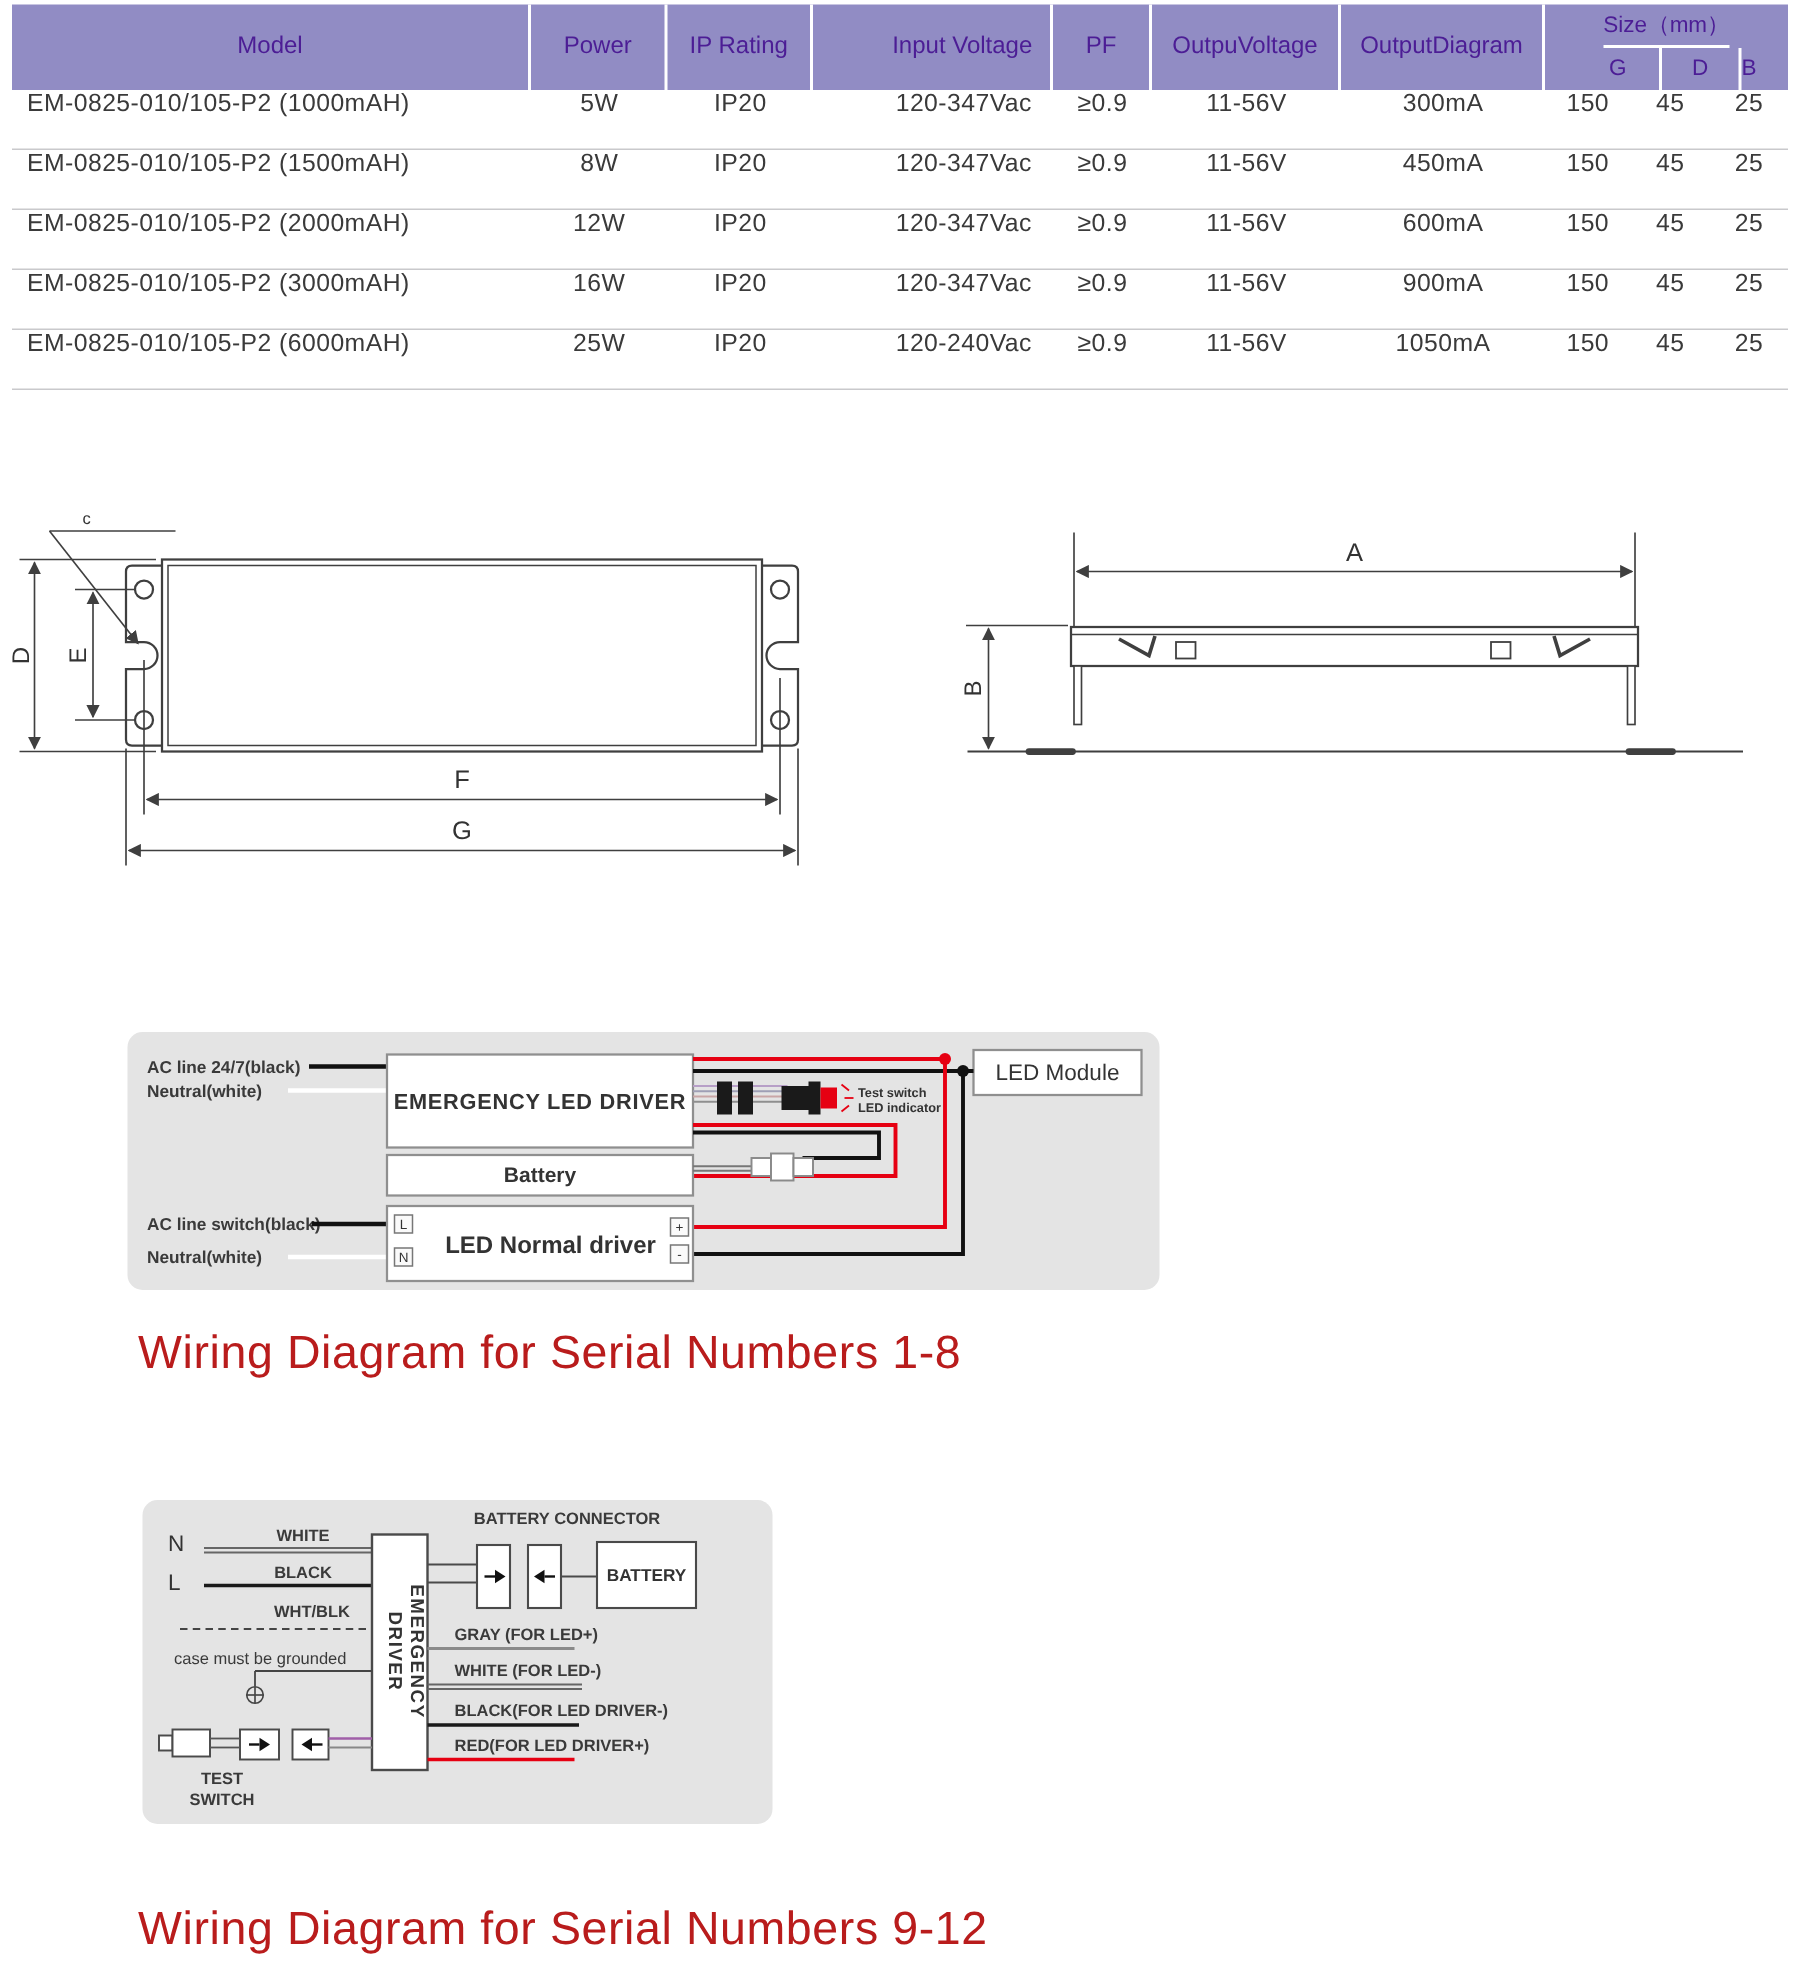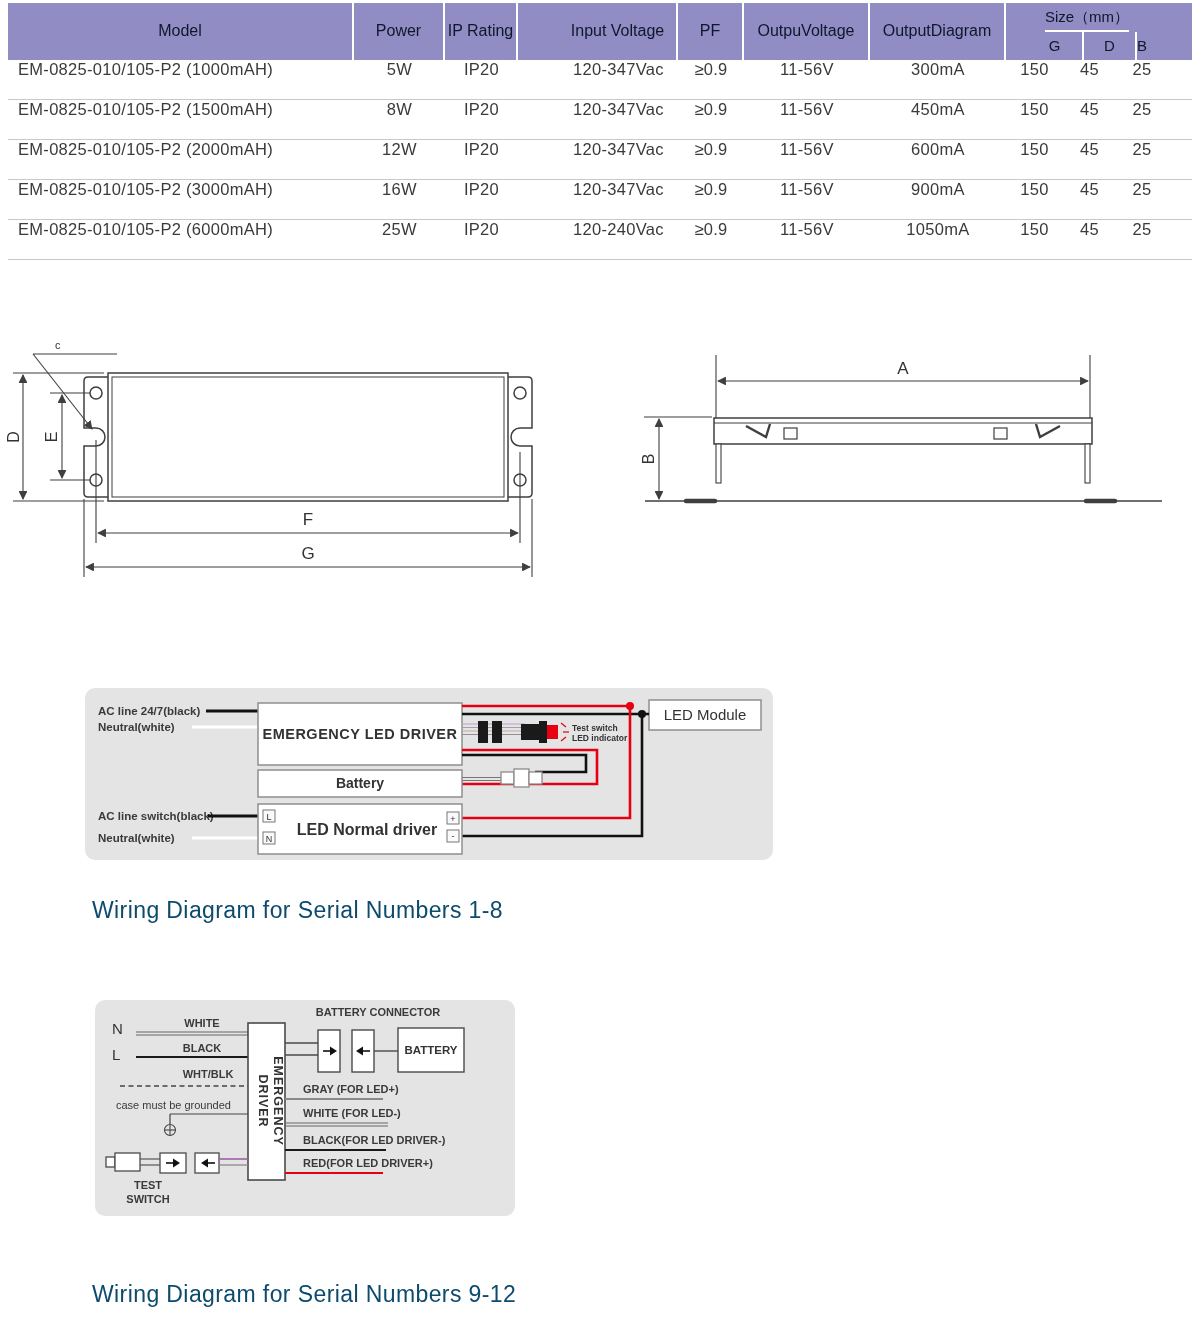--- a/index.html
+++ b/index.html
@@ -11,7 +11,7 @@
 
   
   .tbl{position:absolute;left:8px;top:3px;width:1184px;}
-  .thead{display:flex;height:57px;background:#918cc4;color:#0f172a;font-size:16px;}
+  .thead{display:flex;height:57px;background:#918cc4;color:#4c1d95;font-size:16px;}
   .hc{display:flex;align-items:center;justify-content:center;box-sizing:border-box;
       border-right:2px solid #fff;text-align:center;line-height:1.15;}
   .hc:last-child{border-right:none;align-items:center;}

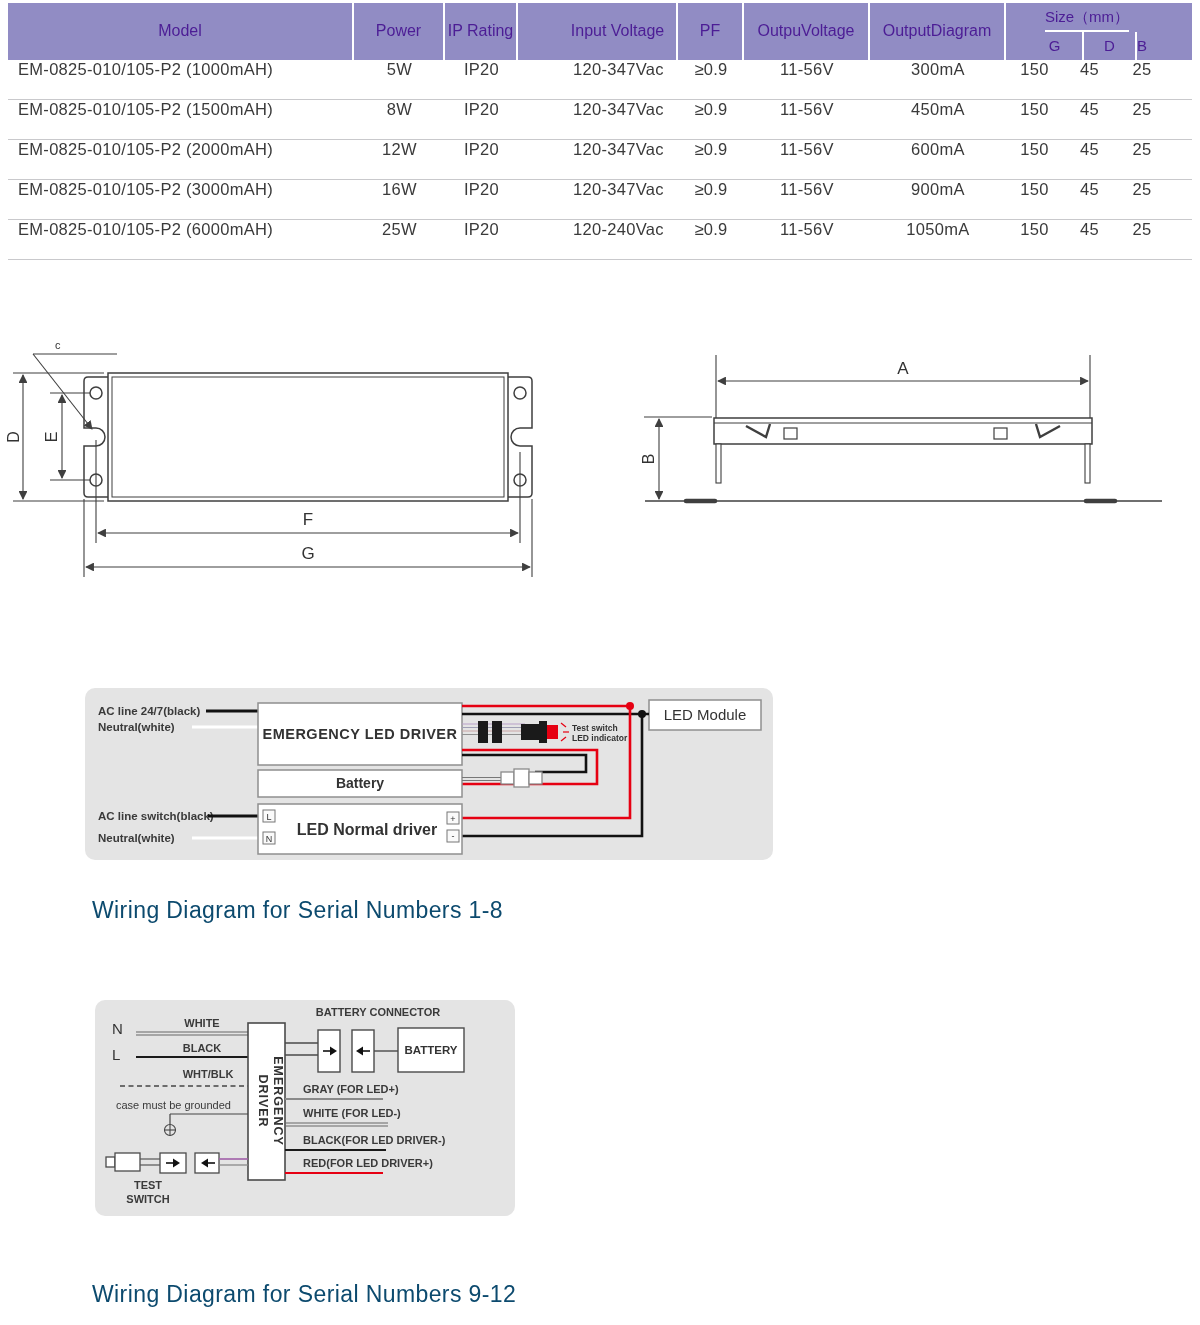--- a/index.html
+++ b/index.html
@@ -18,7 +18,7 @@
   .hc.col2{flex-direction:row;}
   .w-model{width:346px;}
   .w-power{width:91px;}
-  .w-ip{width:73px;}
+  .w-ip{width:97px;}
   .w-input{width:160px;padding-left:41px;}
   .w-pf{width:66px;}
   .w-vout{width:126px;}

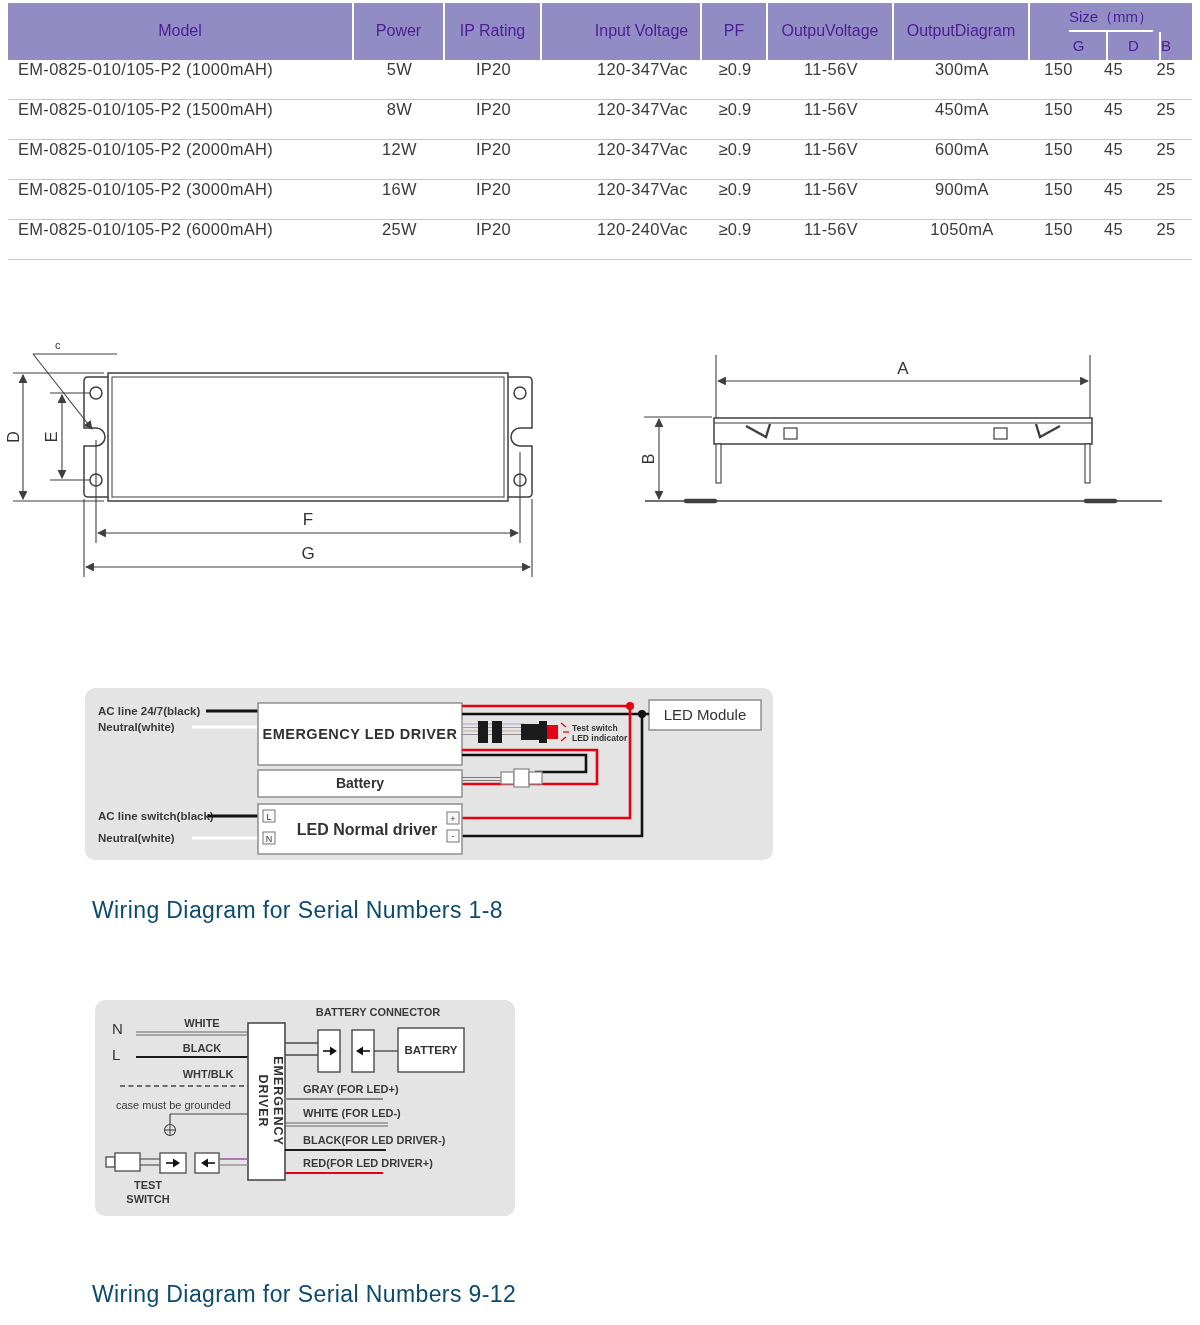--- a/index.html
+++ b/index.html
@@ -39,7 +39,7 @@
   .w-sg{width:57px;} .w-sd{width:53px;} .w-sb{width:52px;}
 
   
-  .caption{position:absolute;left:92px;font-size:23px;color:#0c4a6e;letter-spacing:0.4px;margin-top:13px;}
+  .caption{position:absolute;left:92px;font-size:31px;color:#b91c1c;letter-spacing:0.4px;}
 
   svg text{font-family:"Liberation Sans",sans-serif;}
 </style>

